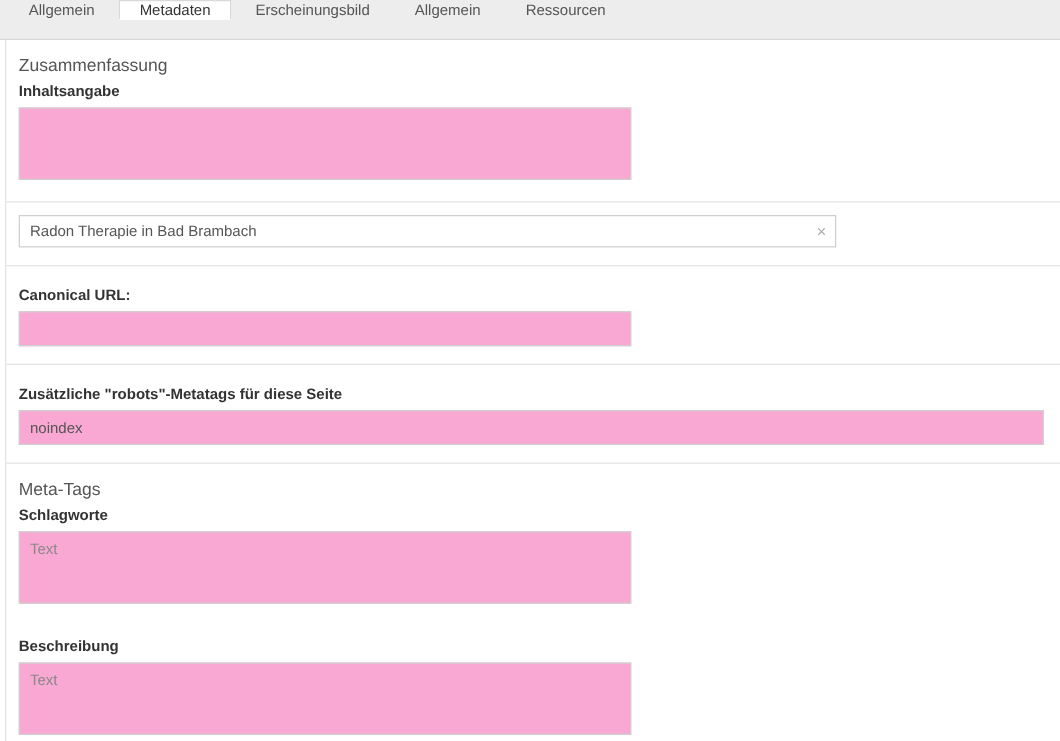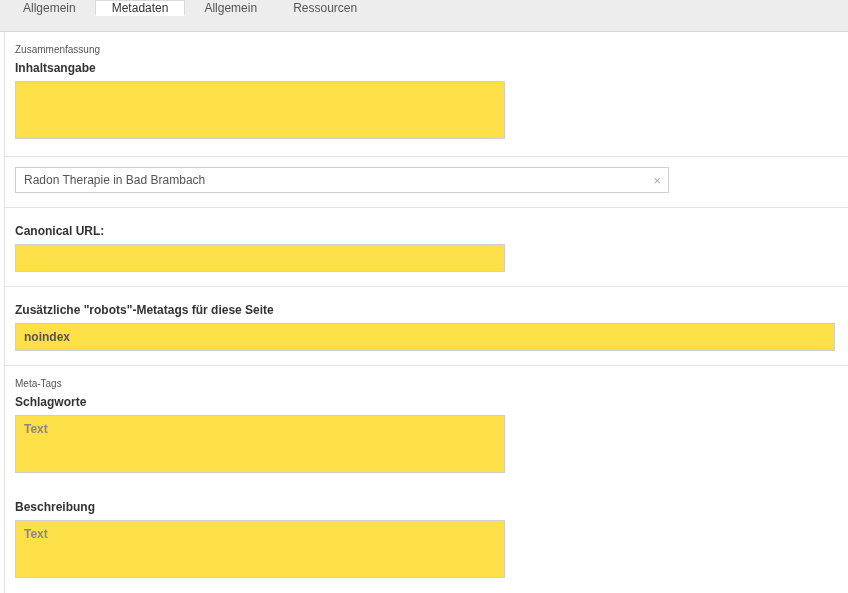--- a/index.html
+++ b/index.html
@@ -116,6 +116,7 @@
   <div class="tabbar">
     <div class="tab">Allgemein</div>
     <div class="tab active">Metadaten</div>
+    <div class="tab">Erscheinungsbild</div>
     <div class="tab">Allgemein</div>
     <div class="tab">Ressourcen</div>
   </div>

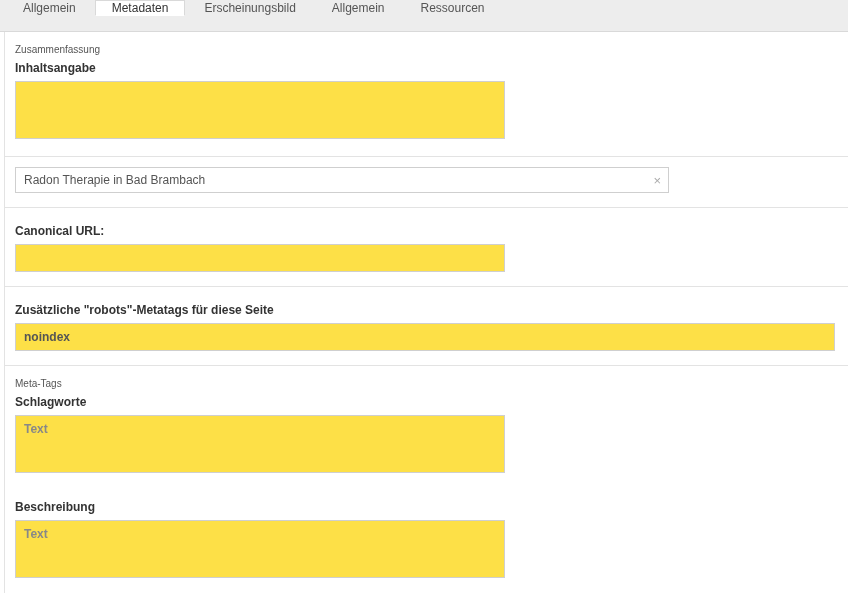--- a/index.html
+++ b/index.html
@@ -51,7 +51,7 @@
   }
   .panel.noborder { border-bottom: none; }
   .section-title {
-    font-size: 10px;
+    font-size: 14px;
     color: #555;
     margin: 2px 0 6px 0;
     font-weight: 400;

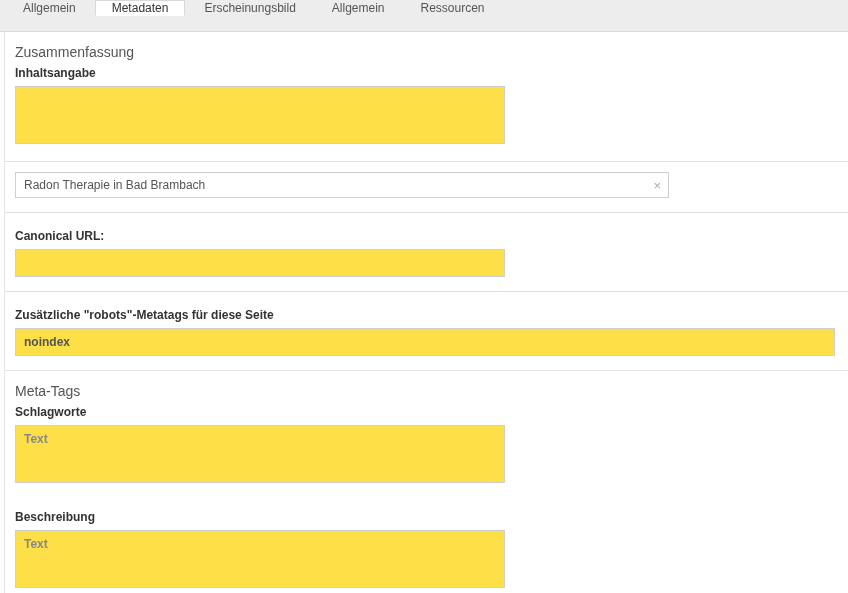--- a/index.html
+++ b/index.html
@@ -66,14 +66,13 @@
   textarea.box, input.box, .select-box {
     width: 490px;
     border: 1px solid #cfcfcf;
-    background: #fde047;
+    background: #f9a8d4;
     font-family: inherit;
     font-size: 12px;
     color: #333;
     padding: 6px 8px;
     resize: none;
     outline: none;
-    font-weight: bold;
   }
   textarea.box { height: 58px; }
   textarea.box::placeholder { color: #888; }

